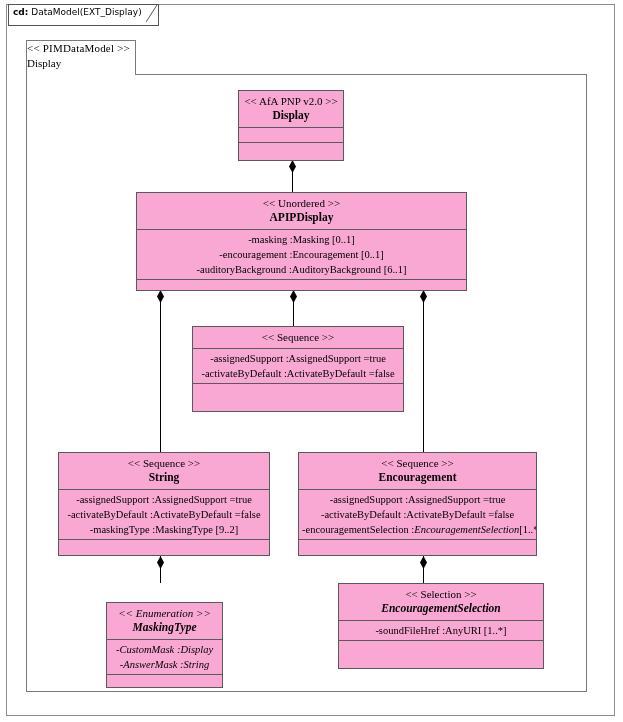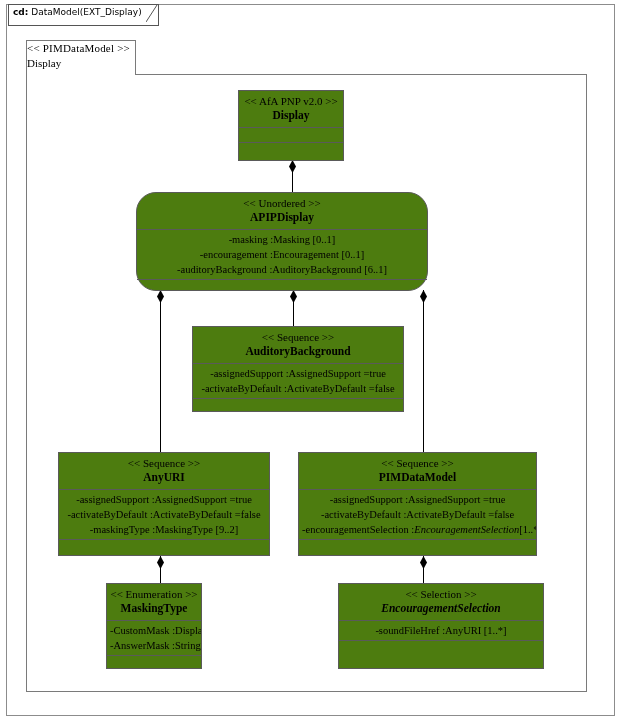--- a/index.html
+++ b/index.html
@@ -104,7 +104,7 @@
     position: absolute;
     border: 1px solid #5a5a5a;
     box-sizing: border-box;
-    background: #4d7c0f;
+    background: #f9a8d4;
     z-index: 4;
   }
   .uml-head {

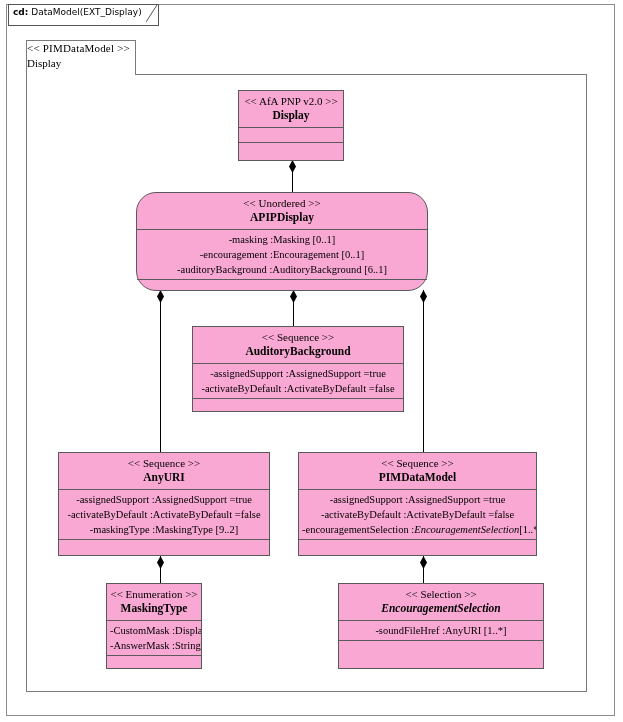--- a/index.html
+++ b/index.html
@@ -217,7 +217,7 @@
     <div class="uml-ops"></div>
   </div>
 
-  <div class="uml-class" style="left:136px; top:192px; width:292px; height:99px;border-radius:20px;">
+  <div class="uml-class" style="left:136px; top:192px; width:331px; height:99px;">
     <div class="uml-head">
       <div class="uml-stereo">&lt;&lt; Unordered &gt;&gt;</div>
       <div class="uml-name">APIPDisplay</div>

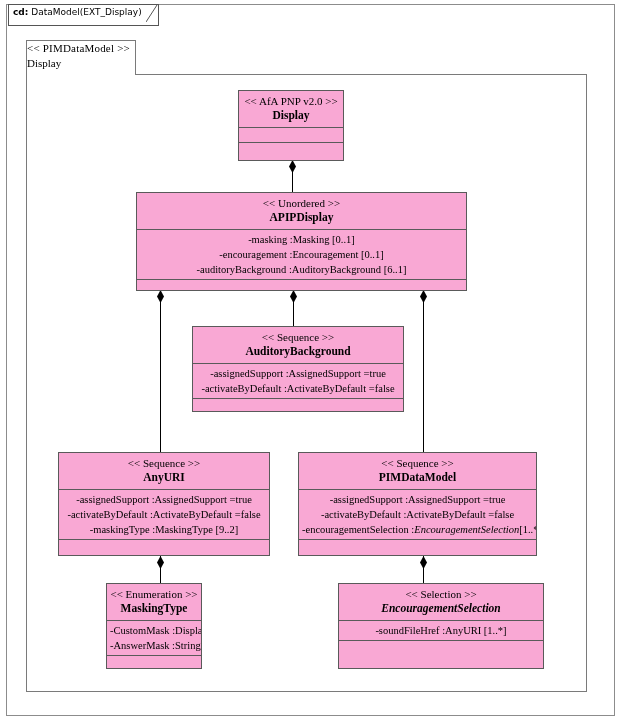--- a/index.html
+++ b/index.html
@@ -233,7 +233,6 @@
   <div class="uml-class" style="left:192px; top:326px; width:212px; height:86px;">
     <div class="uml-head">
       <div class="uml-stereo">&lt;&lt; Sequence &gt;&gt;</div>
-      <div class="uml-name">AuditoryBackground</div>
     </div>
     <div class="uml-attrs">
       <div class="attr">-assignedSupport :AssignedSupport =true</div>

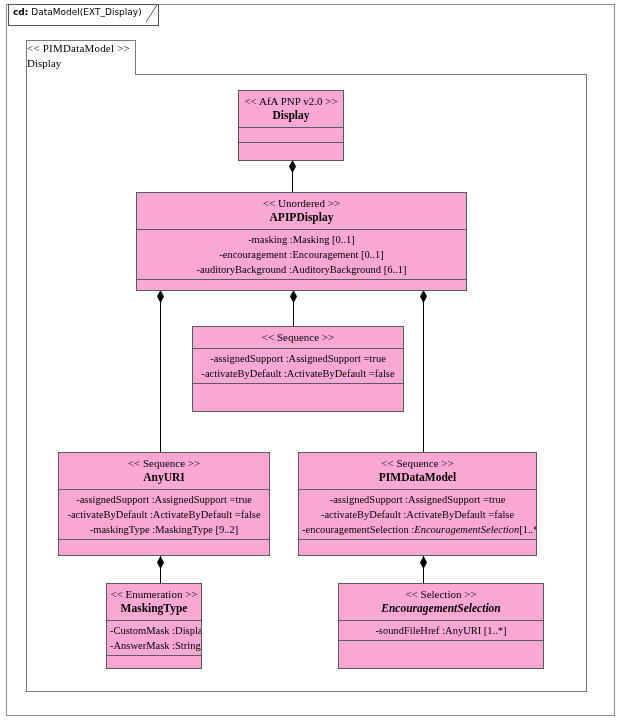--- a/index.html
+++ b/index.html
@@ -244,7 +244,7 @@
   <div class="uml-class" style="left:58px; top:452px; width:212px; height:104px;">
     <div class="uml-head">
       <div class="uml-stereo">&lt;&lt; Sequence &gt;&gt;</div>
-      <div class="uml-name">AnyURI</div>
+      <div class="uml-name">String</div>
     </div>
     <div class="uml-attrs">
       <div class="attr">-assignedSupport :AssignedSupport =true</div>

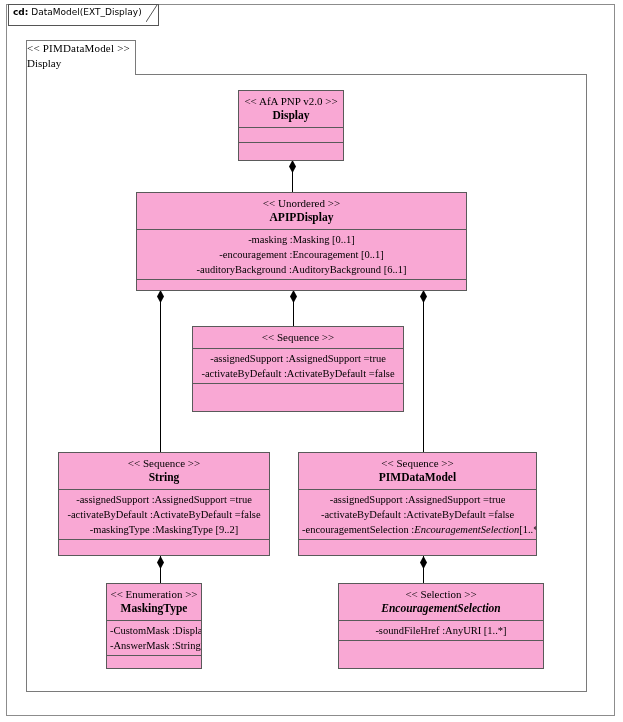--- a/index.html
+++ b/index.html
@@ -257,7 +257,7 @@
   <div class="uml-class" style="left:298px; top:452px; width:239px; height:104px;">
     <div class="uml-head">
       <div class="uml-stereo">&lt;&lt; Sequence &gt;&gt;</div>
-      <div class="uml-name">PIMDataModel</div>
+      <div class="uml-name">Encouragement</div>
     </div>
     <div class="uml-attrs">
       <div class="attr">-assignedSupport :AssignedSupport =true</div>

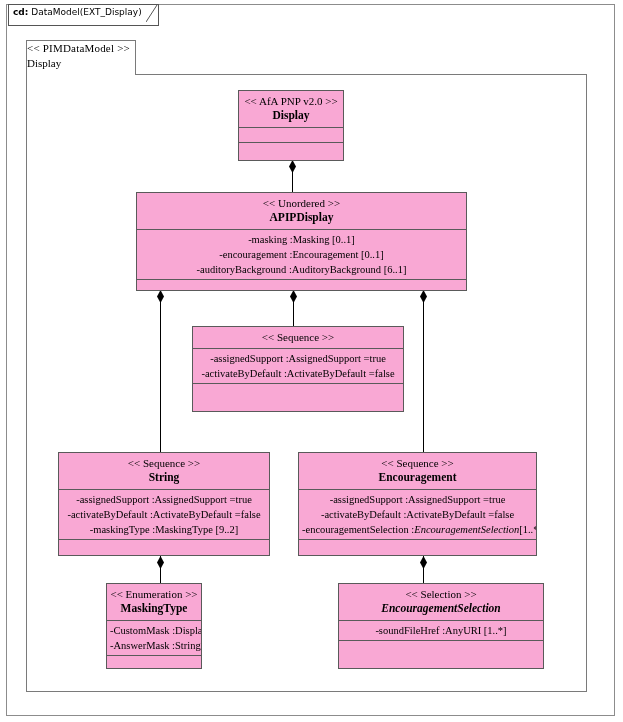--- a/index.html
+++ b/index.html
@@ -269,7 +269,7 @@
     <div class="uml-ops"></div>
   </div>
 
-  <div class="uml-class" style="left:106px; top:583px; width:96px; height:86px;">
+  <div class="uml-class" style="left:106px; top:602px; width:117px; height:86px;font-style:italic;">
     <div class="uml-head">
       <div class="uml-stereo">&lt;&lt; Enumeration  &gt;&gt;</div>
       <div class="uml-name">MaskingType</div>

